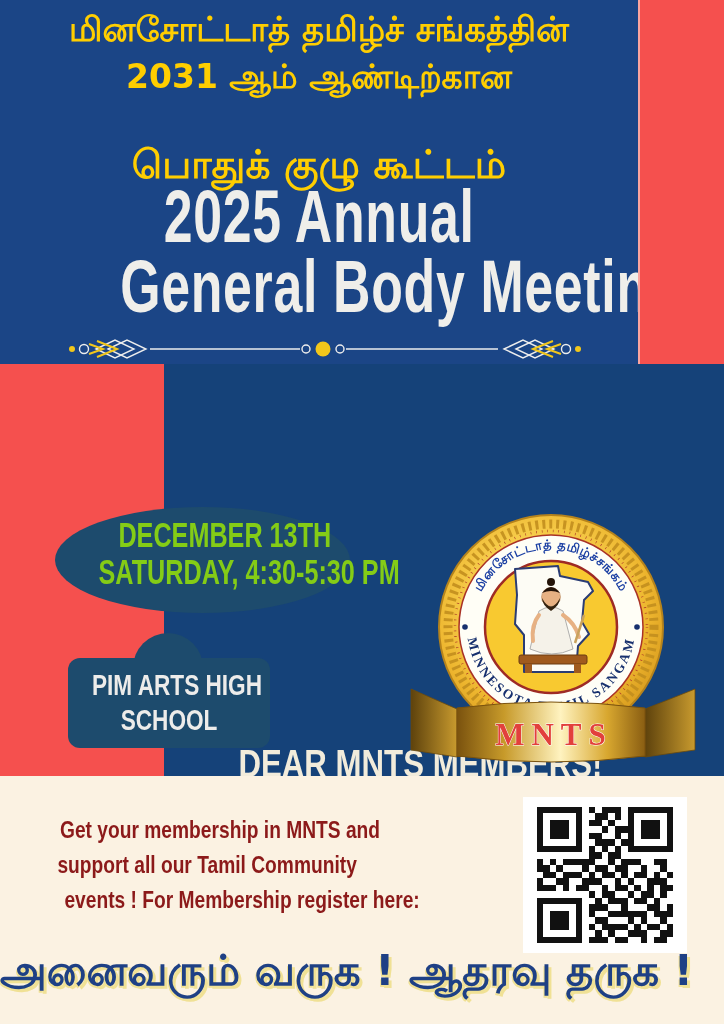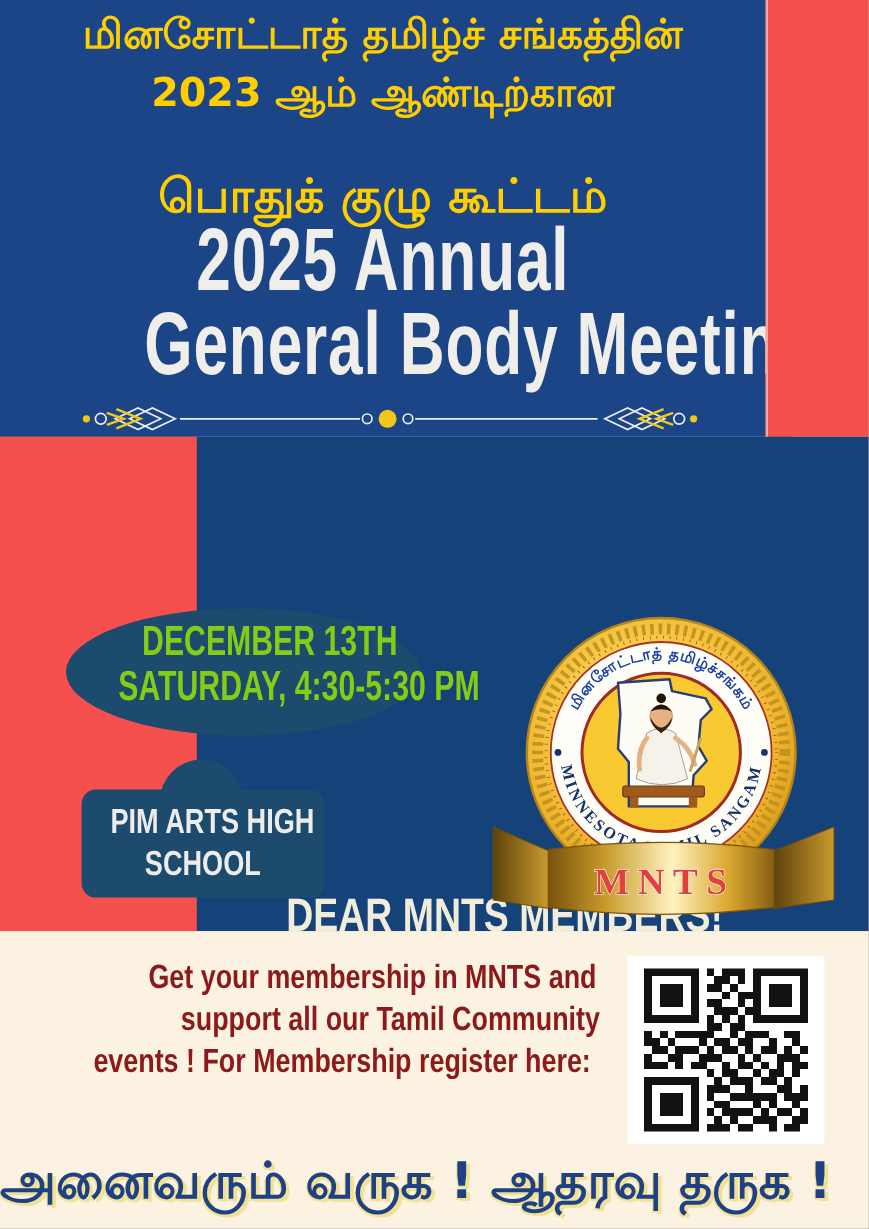--- a/index.html
+++ b/index.html
@@ -59,7 +59,7 @@
 
   <div class="header-block">
     <div class="tamil-top t1"><span class="nowrap">மினசோட்டாத் தமிழ்ச் சங்கத்தின்</span></div>
-    <div class="tamil-top t2"><span class="nowrap">2023 ஆம் ஆண்டிற்கான</span></div>
+    <div class="tamil-top t2"><span class="nowrap">2031 ஆம் ஆண்டிற்கான</span></div>
     <div class="tamil-top t3"><span class="nowrap">பொதுக் குழு கூட்டம்</span></div>
 
     <div class="title-line ti1 nowrap"><span class="cond sx70">2025 Annual</span></div>

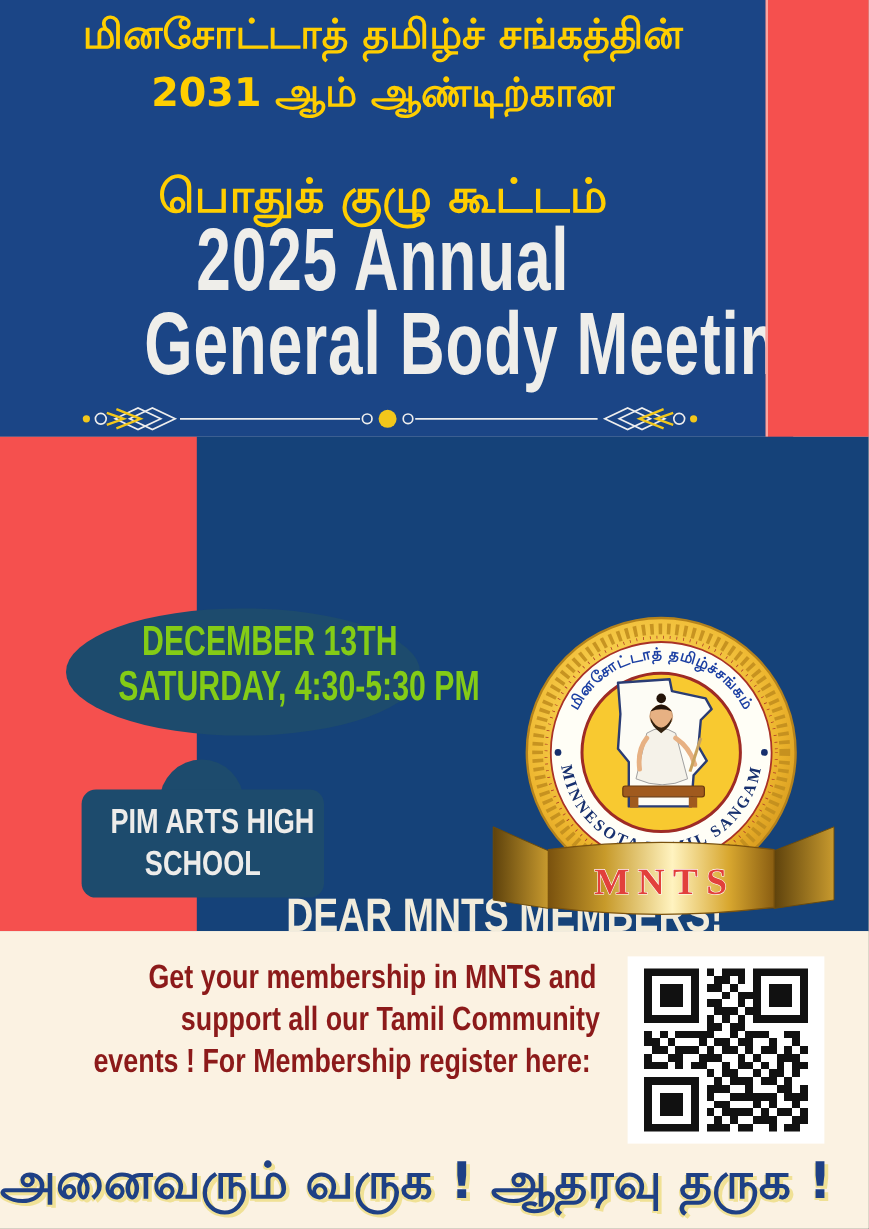--- a/index.html
+++ b/index.html
@@ -41,8 +41,8 @@
     color:#EDECEA;font-weight:700;font-size:29px;line-height:35px;}
   .logo-svg{position:absolute;left:403px;top:139px;width:300px;height:265px;}
   
-  .footer-msg{position:absolute;left:20px;top:20px;width:524px;text-align:right;
-    color:#8C1A1A;font-weight:700;font-size:28px;line-height:35px;}
+  .footer-msg{position:absolute;left:20px;top:36px;width:524px;text-align:left;
+    color:#8C1A1A;font-weight:700;font-size:24px;line-height:35px;}
   .footer-link{position:absolute;left:0;top:140px;width:476px;text-align:center;
     color:#3B2FAD;font-weight:700;font-size:30px;line-height:34px;cursor:pointer;}
   .qr-box{position:absolute;left:523px;top:21px;width:164px;height:156px;background:#fff;

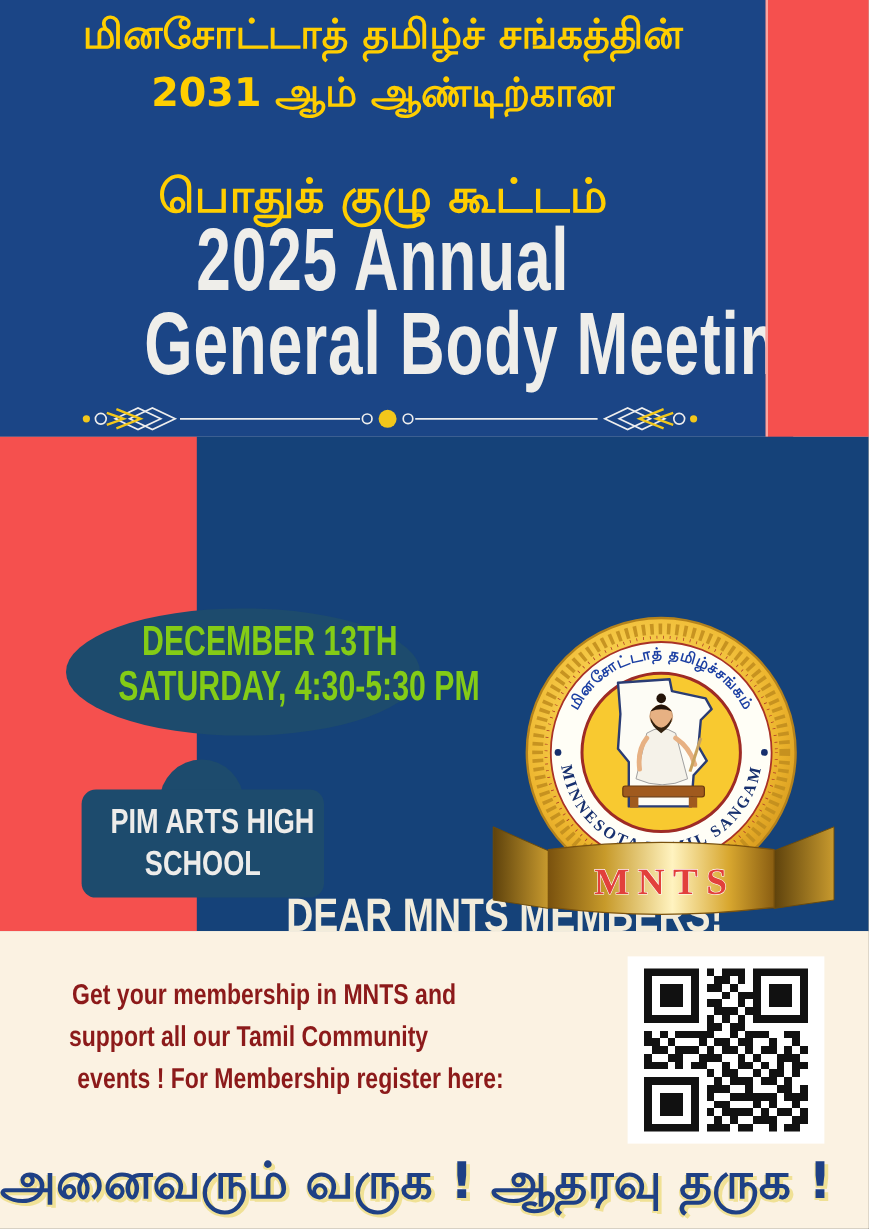--- a/index.html
+++ b/index.html
@@ -48,7 +48,7 @@
   .qr-box{position:absolute;left:523px;top:21px;width:164px;height:156px;background:#fff;
     box-sizing:border-box;padding:10px;}
   .qr-box svg{width:100%;height:100%;display:block;}
-  .footer-tamil{position:absolute;left:0;top:183px;width:624px;text-align:center;
+  .footer-tamil{position:absolute;left:0;top:170px;width:624px;text-align:center;
     color:#1E4085;font-family:"DejaVu Sans",sans-serif;font-weight:bold;font-size:42px;line-height:1.2;
     text-shadow:3px 3px 0 #F0E195, -1px 2px 0 #F0E195;}
 </style>

